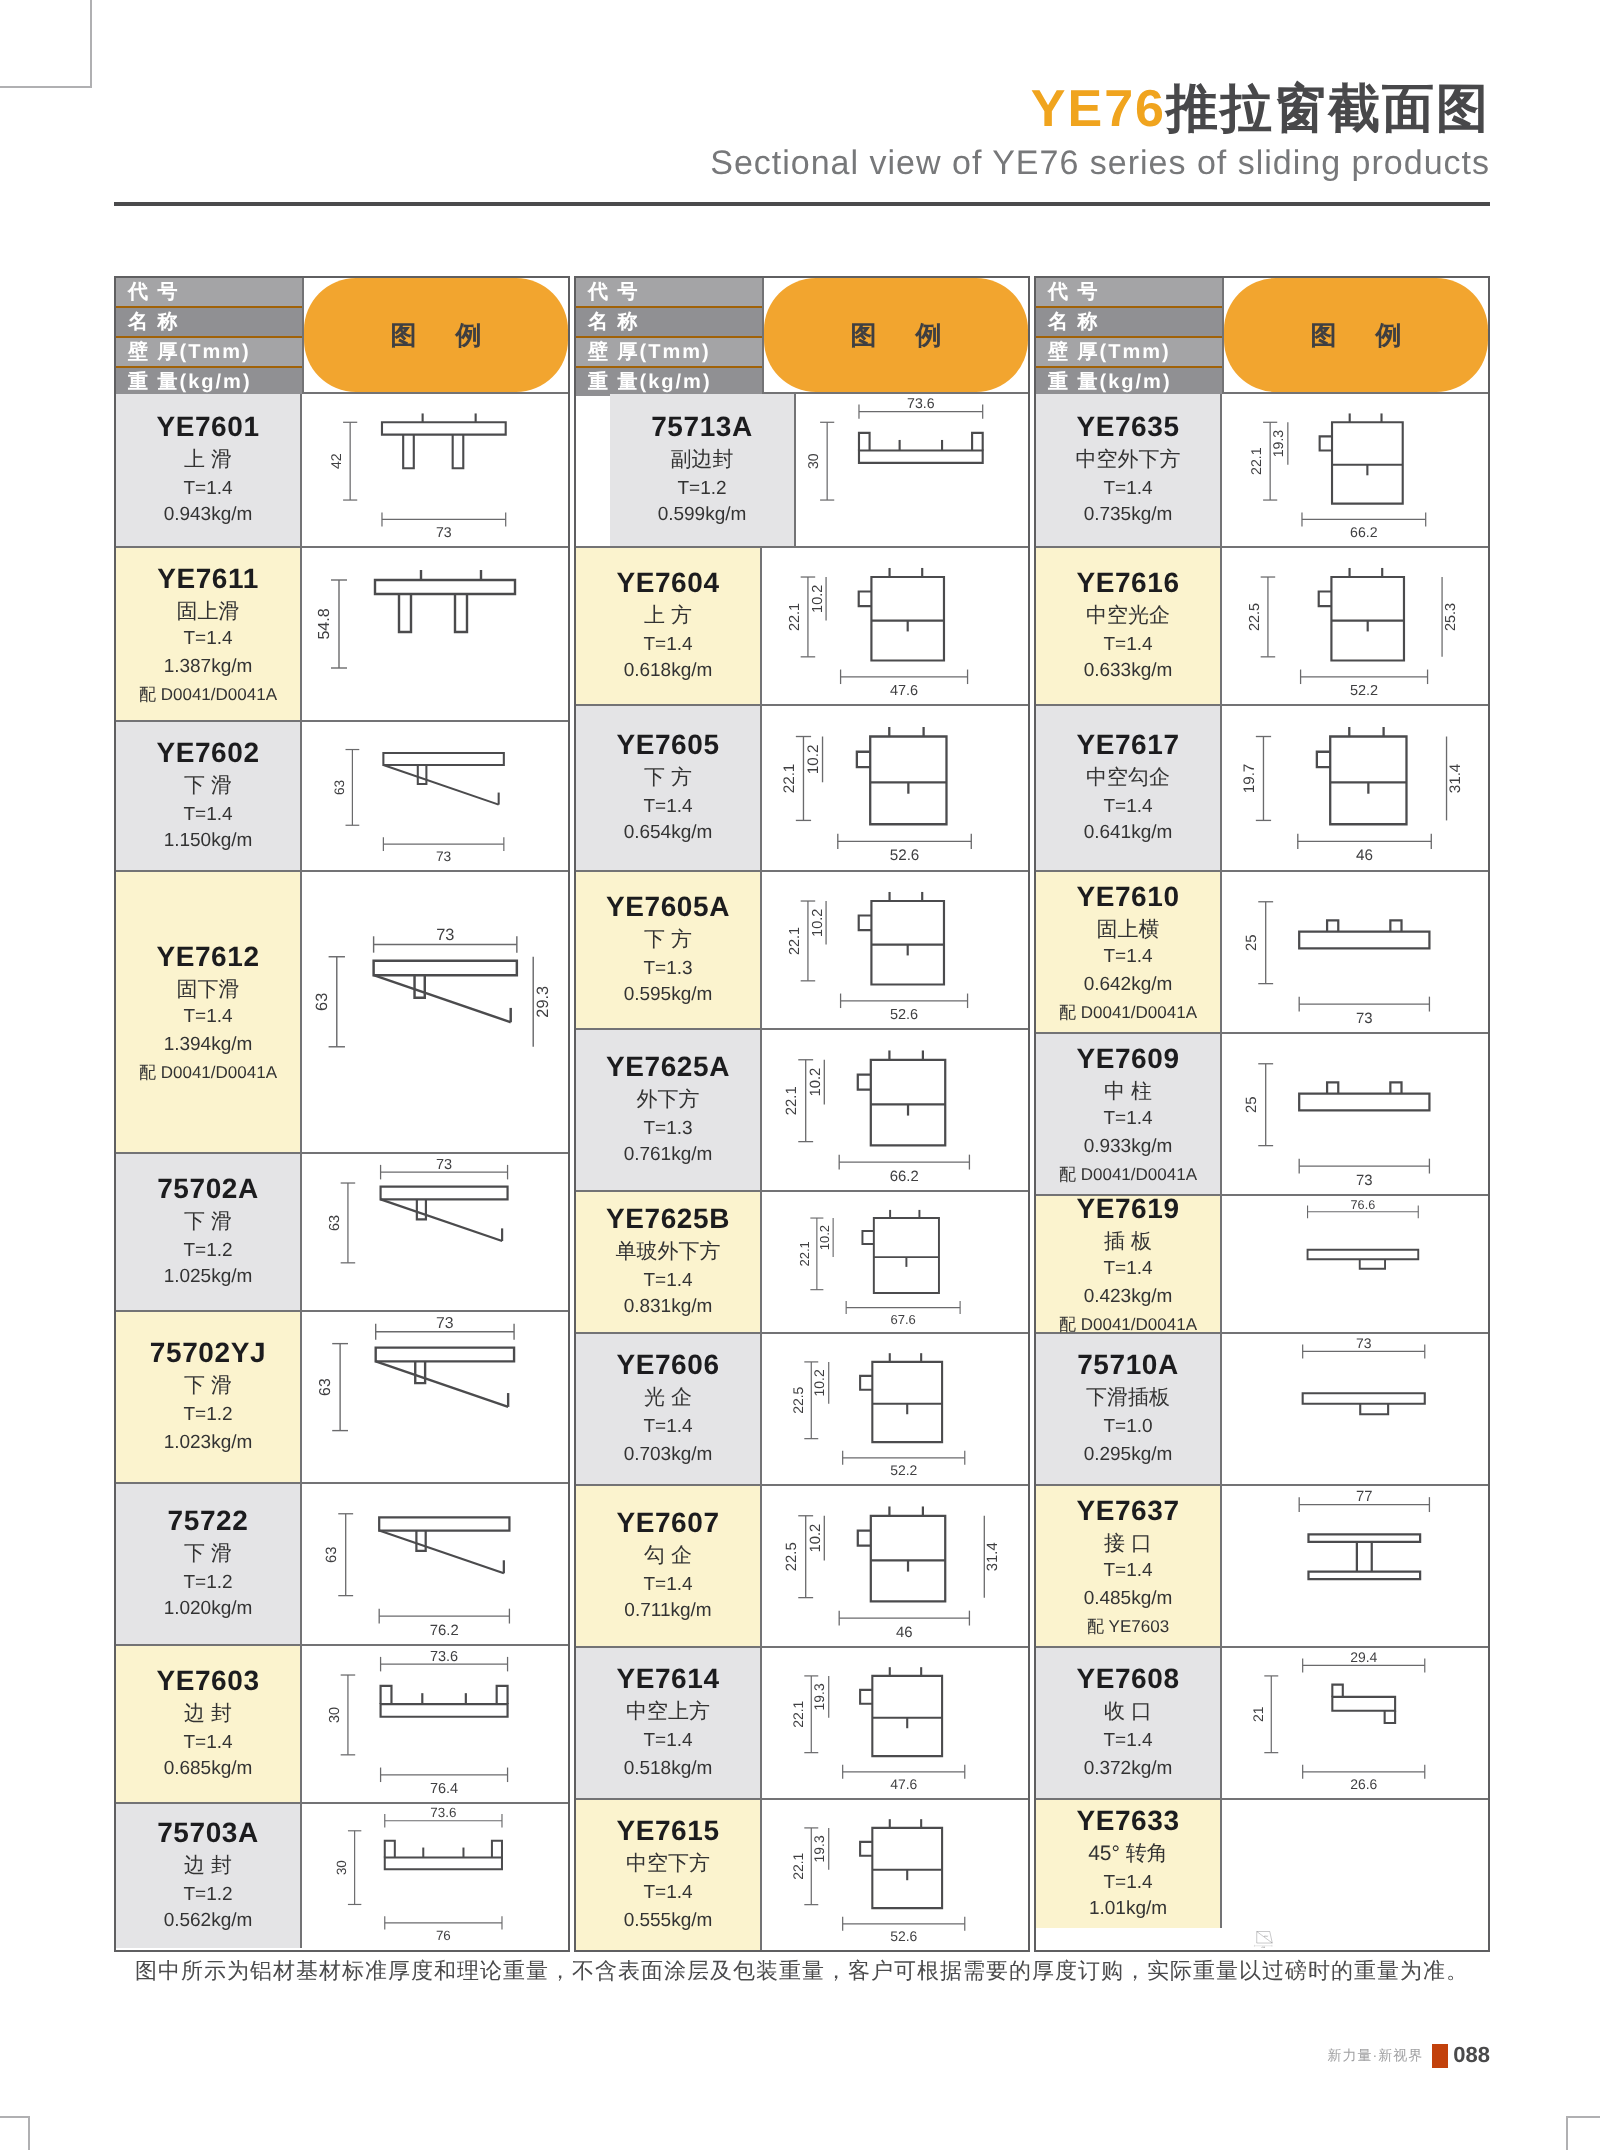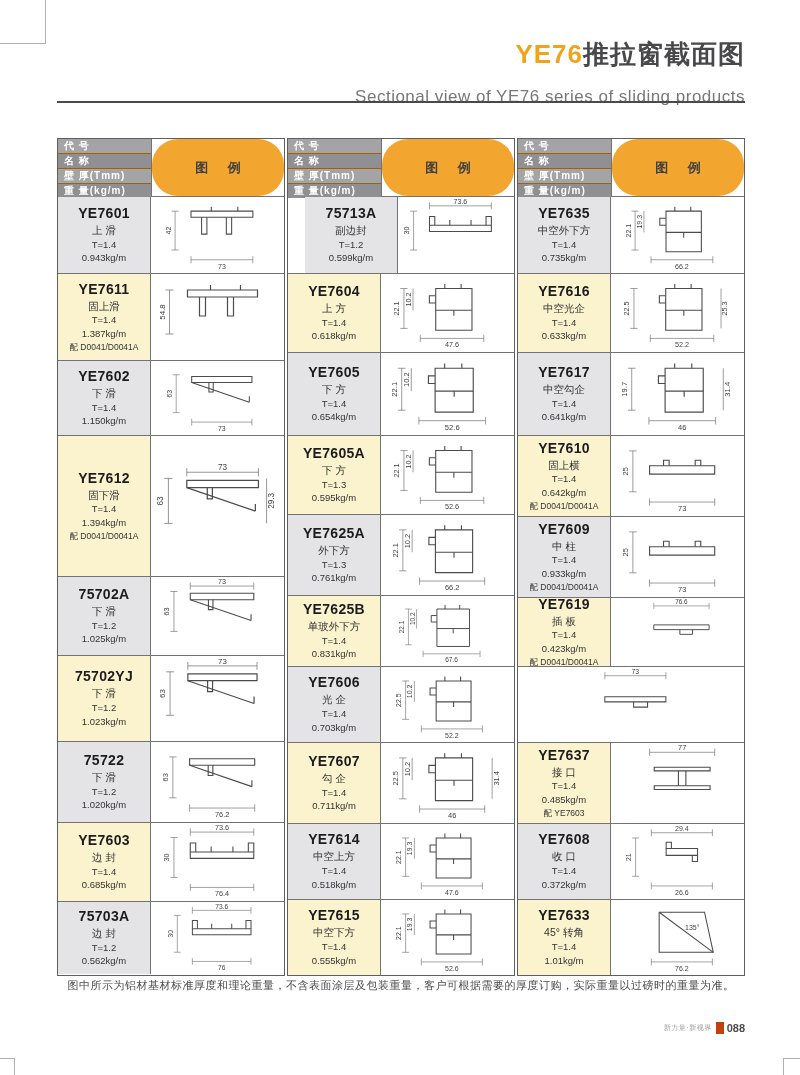--- a/index.html
+++ b/index.html
@@ -13,7 +13,7 @@
   .header{position:absolute;left:57px;right:55px;top:40px;text-align:right;}
   .title{font-size:26px;font-weight:bold;color:var(--title-dark,#48484a);line-height:1.1;letter-spacing:1px;}
   .title .hl{color:var(--title-orange,#f0a41e);}
-  .subtitle{font-size:17px;color:#77787a;margin-top:18px;letter-spacing:0.5px;}
+  .subtitle{font-size:17px;color:#77787a;margin-top:3px;letter-spacing:0.5px;}
   .rule{position:absolute;left:57px;right:55px;top:101px;height:2px;background:#4a4a4c;}
 
   .tablewrap{position:absolute;left:57px;top:138px;width:688px;display:flex;gap:2px;}

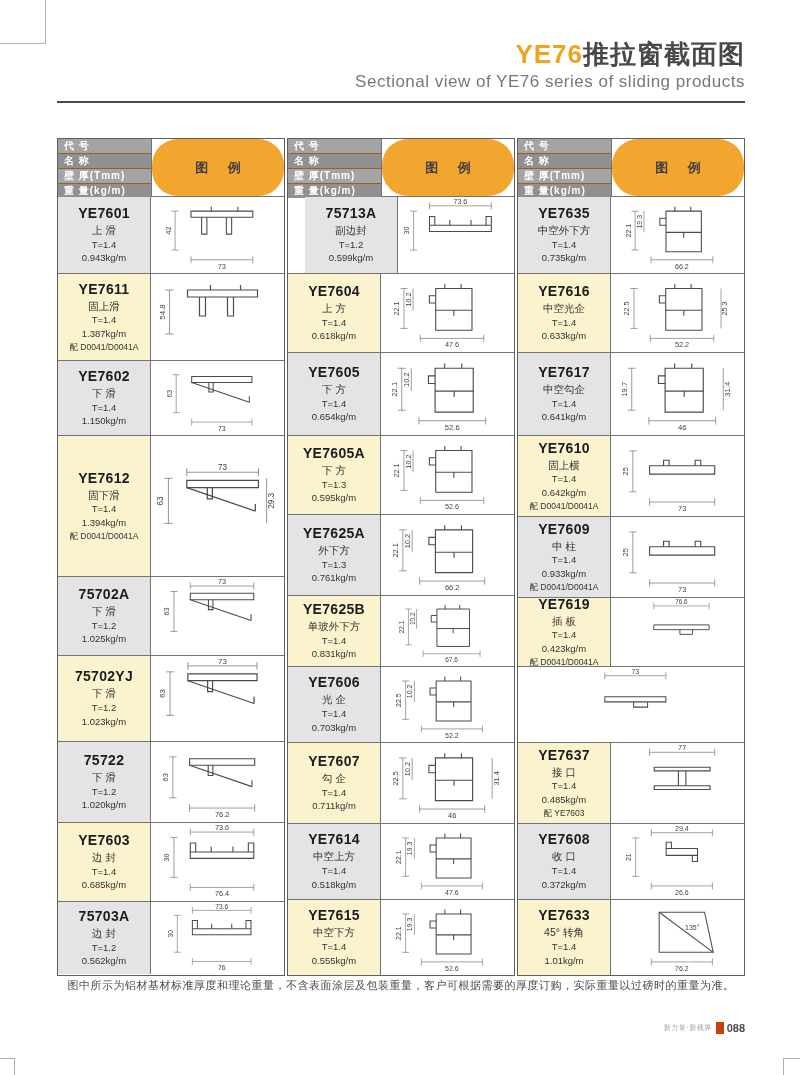--- a/index.html
+++ b/index.html
@@ -800,6 +800,13 @@
   </div>
 
   <div class="row" style="height: 75px;">
+    <div class="cell-text bg-g">
+      <div class="code">75710A</div>
+      <div class="pname">下滑插板</div>
+      <div class="thick">T=1.0</div>
+      <div class="weight">0.295kg/m</div>
+
+    </div>
     <div class="cell-draw">
             <svg viewBox="0 0 130 86" width="100%" height="100%" preserveAspectRatio="xMidYMid meet">
               <path d="M35,34H105V40H35Z" fill="none" stroke="#4b4b4d" stroke-width="1.2"></path>

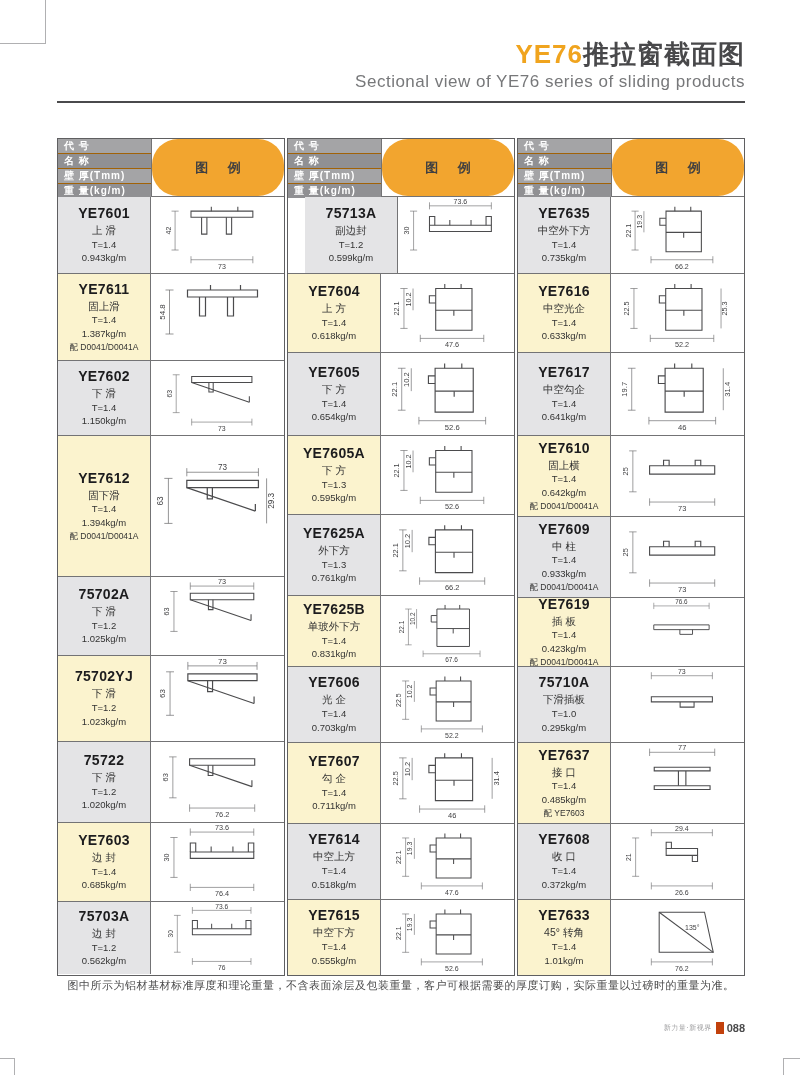--- a/index.html
+++ b/index.html
@@ -870,7 +870,7 @@
           </div>
   </div>
 
-  <div class="row" style="height: 75px;">
+  <div class="row" style="height: 75px; flex-direction: column;">
     <div class="cell-text bg-y">
       <div class="code">YE7633</div>
       <div class="pname">45° 转角</div>

